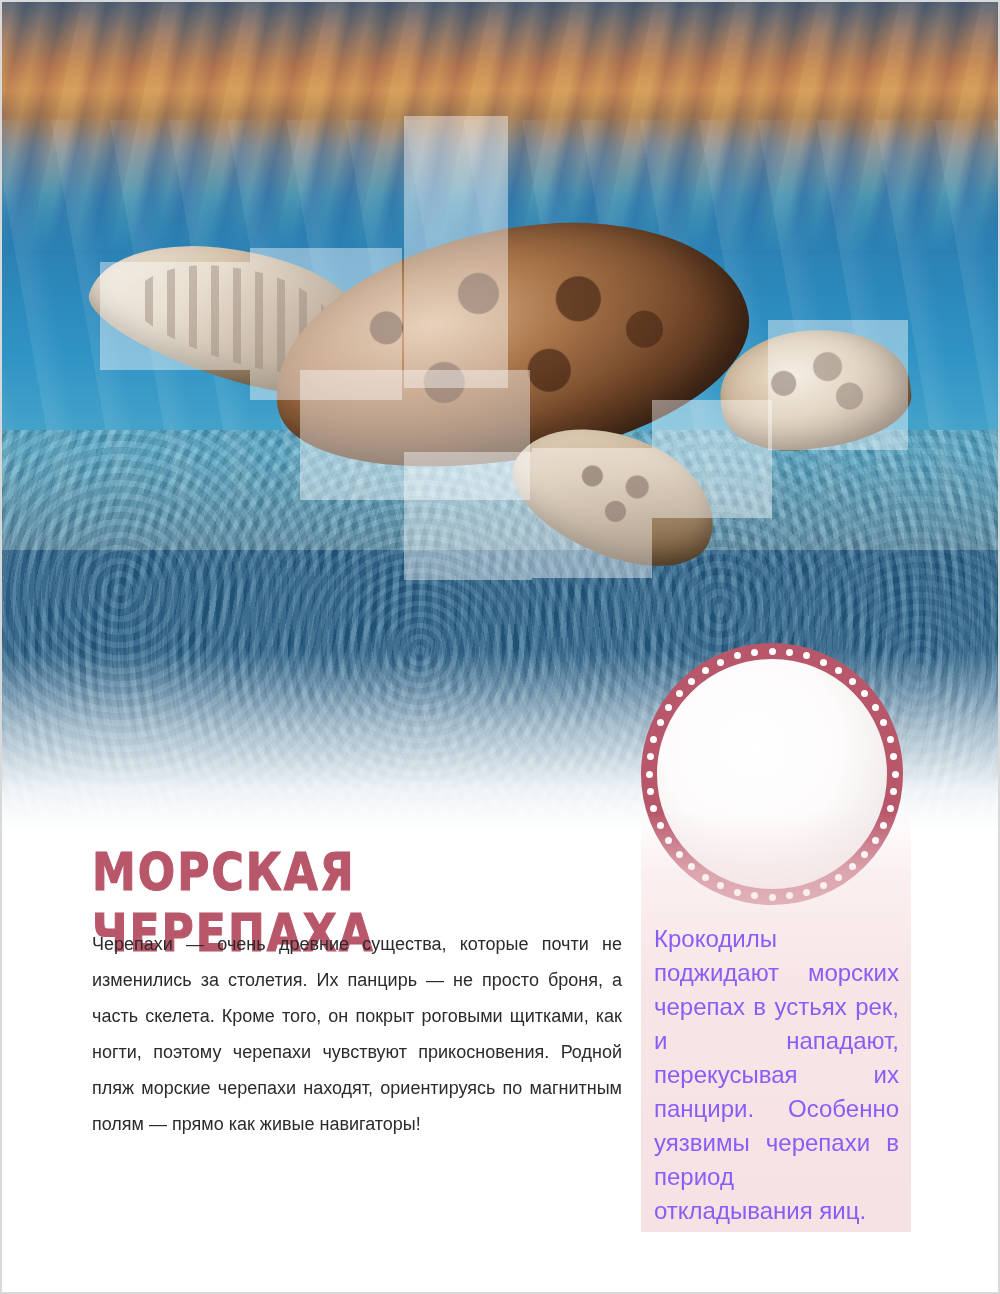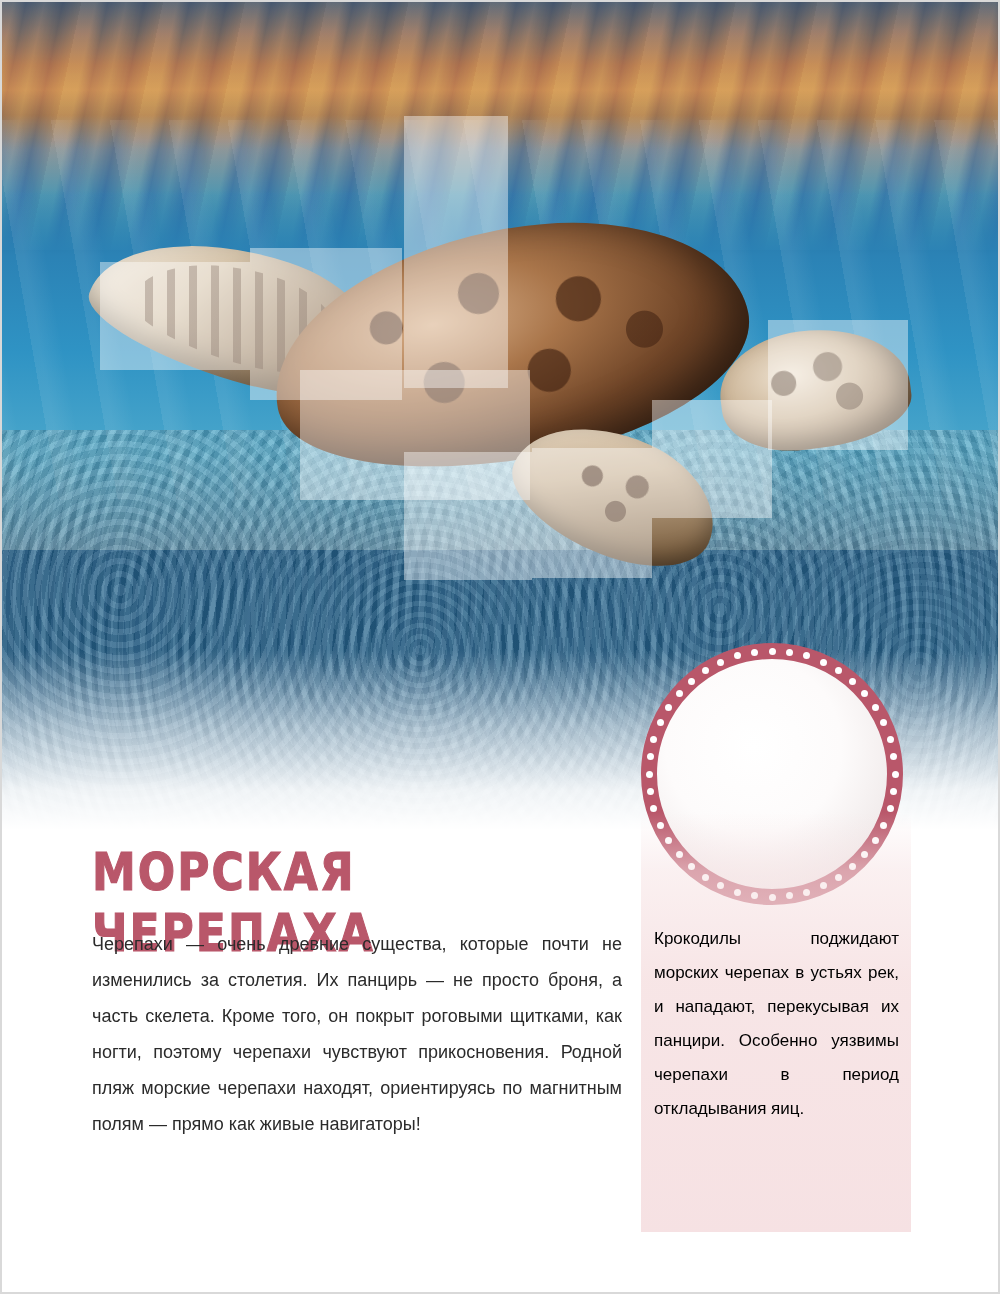--- a/index.html
+++ b/index.html
@@ -280,9 +280,9 @@
     top: 922px;
     width: 245px;
     font-family: "Liberation Sans", sans-serif;
-    font-size: 17px;
+    font-size: 24px;
     line-height: 34px;
-    color: #000000;
+    color: #8b5cf6;
     text-align: justify;
     text-justify: inter-word;
   }

